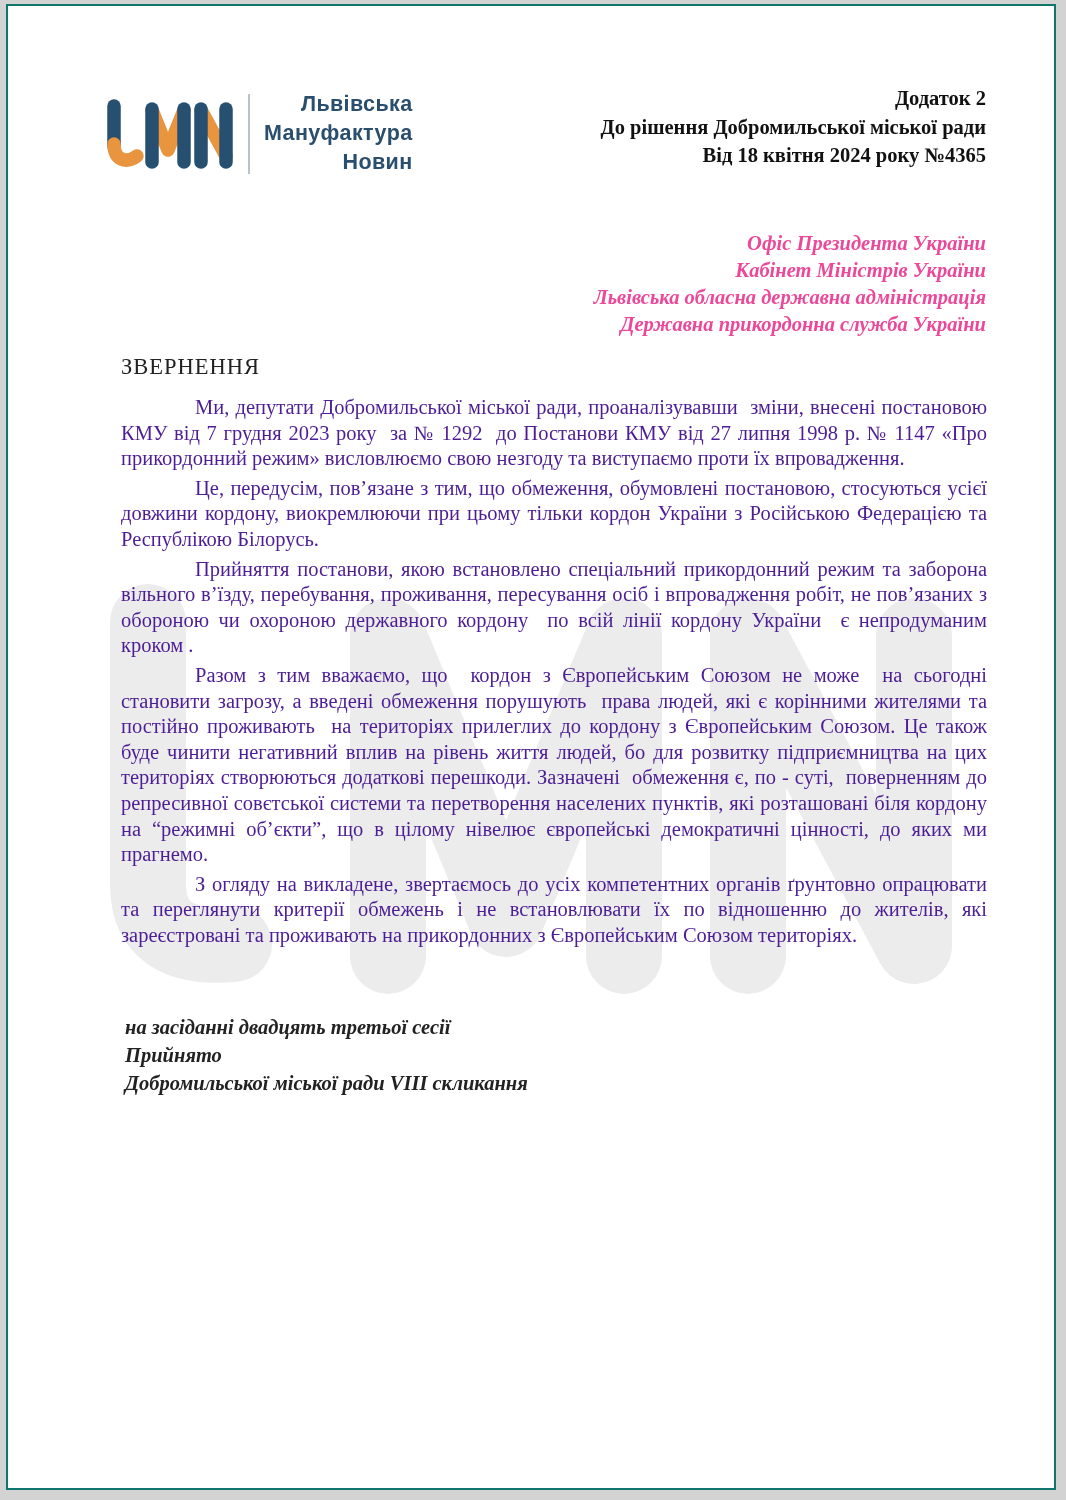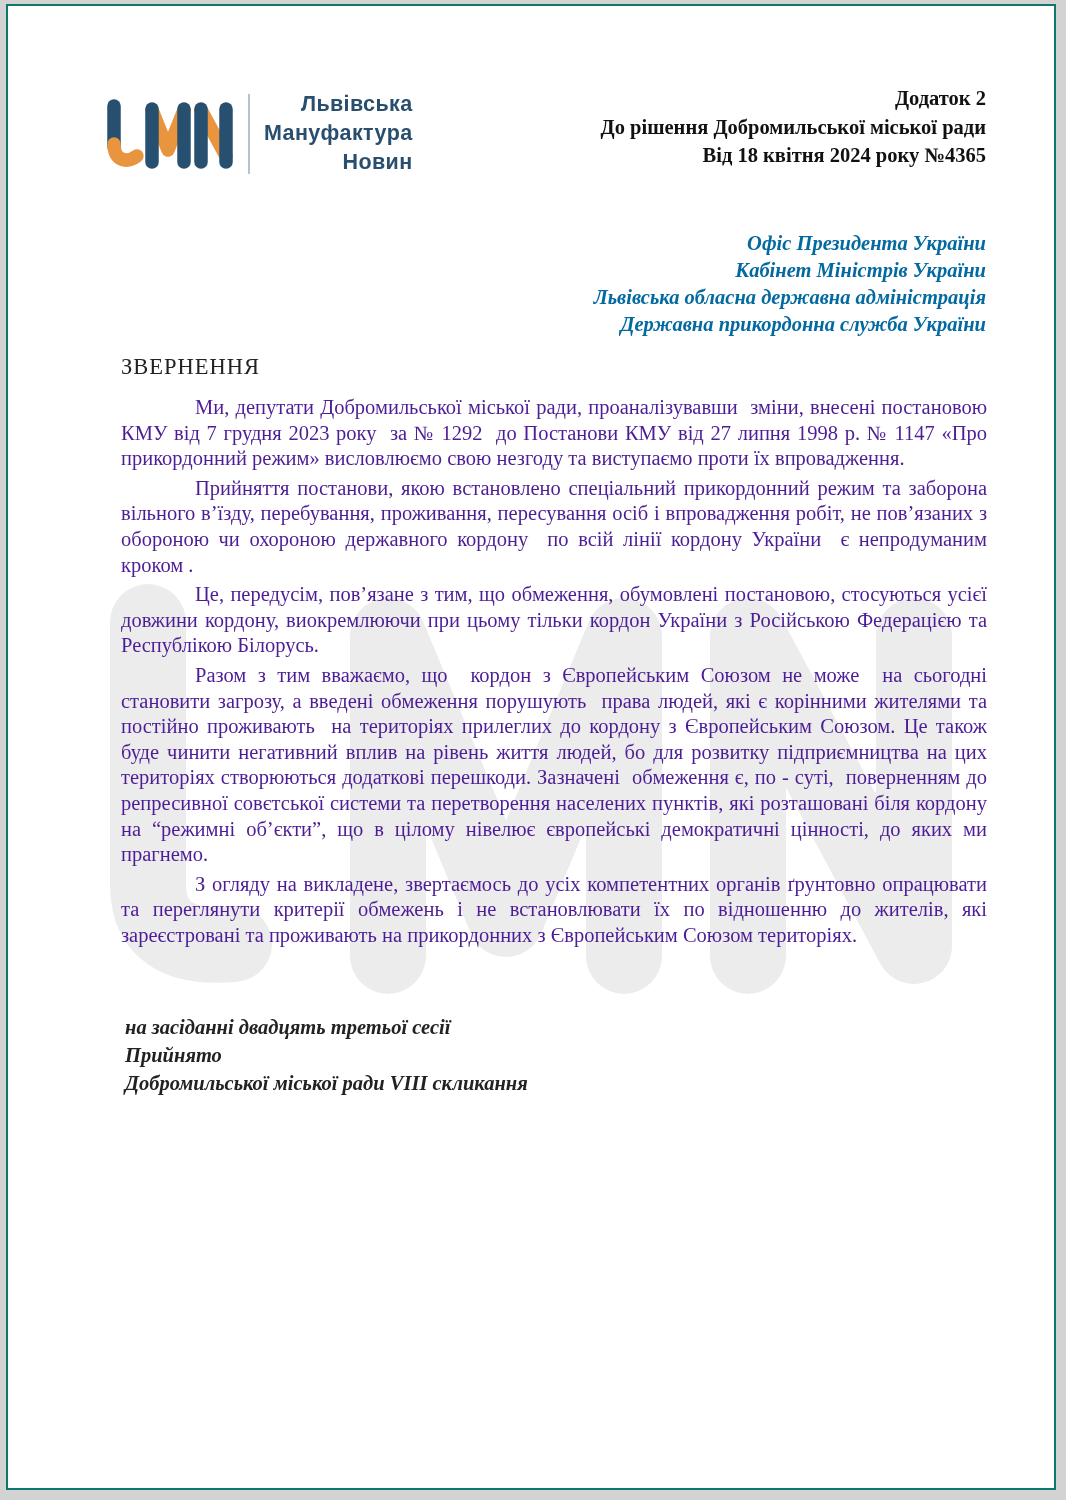--- a/index.html
+++ b/index.html
@@ -78,7 +78,7 @@
     font-weight: bold;
     font-style: italic;
     line-height: 27px;
-    color: #0369a1;
+    color: #ec4899;
     z-index: 2;
   }
   

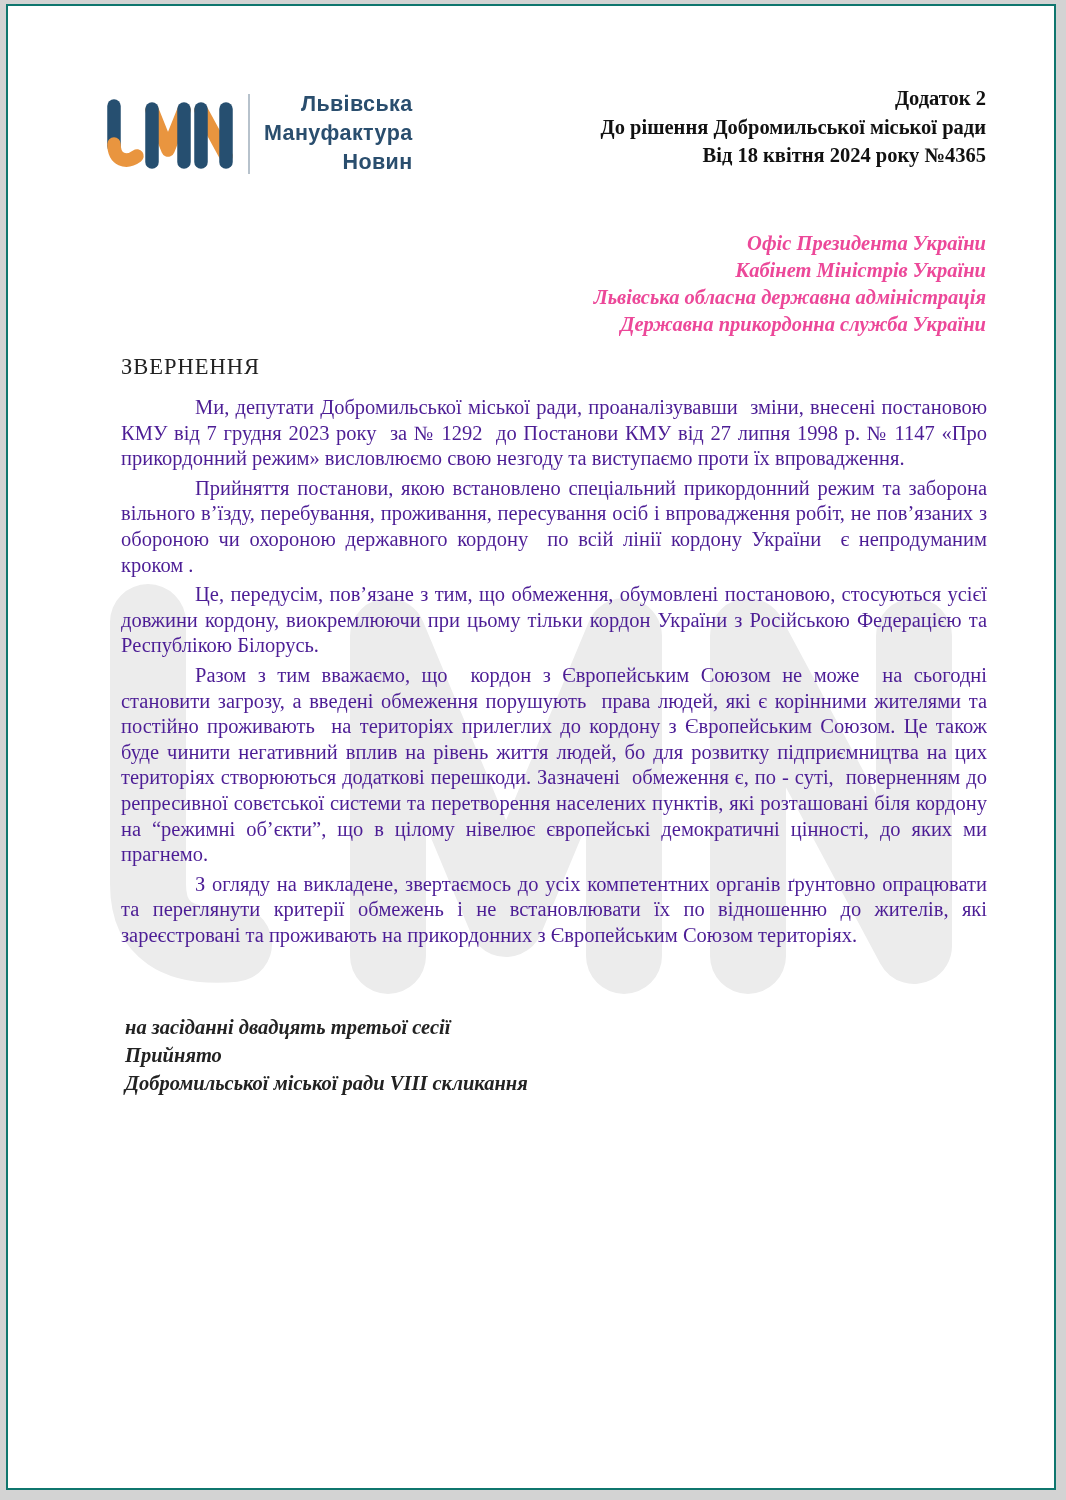--- a/index.html
+++ b/index.html
@@ -174,8 +174,8 @@
 
   <div class="body-text">
     <p>Ми, депутати Добромильської міської ради, проаналізувавши  зміни, внесені постановою КМУ від 7 грудня 2023 року  за № 1292  до Постанови КМУ від 27 липня 1998 р. № 1147 «Про прикордонний режим» висловлюємо свою незгоду та виступаємо проти їх впровадження.</p>
+    <p>Це, передусім, пов’язане з тим, що обмеження, обумовлені постановою, стосуються усієї довжини кордону, виокремлюючи при цьому тільки кордон України з Російською Федерацією та Республікою Білорусь.</p>
     <p>Прийняття постанови, якою встановлено спеціальний прикордонний режим та заборона вільного в’їзду, перебування, проживання, пересування осіб і впровадження робіт, не пов’язаних з обороною чи охороною державного кордону  по всій лінії кордону України  є непродуманим кроком .</p>
-    <p>Це, передусім, пов’язане з тим, що обмеження, обумовлені постановою, стосуються усієї довжини кордону, виокремлюючи при цьому тільки кордон України з Російською Федерацією та Республікою Білорусь.</p>
     <p>Разом з тим вважаємо, що  кордон з Європейським Союзом не може  на сьогодні становити загрозу, а введені обмеження порушують  права людей, які є корінними жителями та  постійно проживають  на територіях прилеглих до кордону з Європейським Союзом. Це також буде чинити негативний вплив на рівень життя людей, бо для розвитку підприємництва на цих територіях створюються додаткові перешкоди. Зазначені  обмеження є, по - суті,  поверненням до репресивної совєтської системи та перетворення населених пунктів, які розташовані біля кордону на “режимні об’єкти”, що в цілому нівелює європейські демократичні цінності, до яких ми прагнемо.</p>
     <p>З огляду на викладене, звертаємось до усіх компетентних органів ґрунтовно опрацювати та переглянути критерії обмежень і не встановлювати їх по відношенню до жителів, які зареєстровані та проживають на прикордонних з Європейським Союзом територіях.</p>
   </div>

